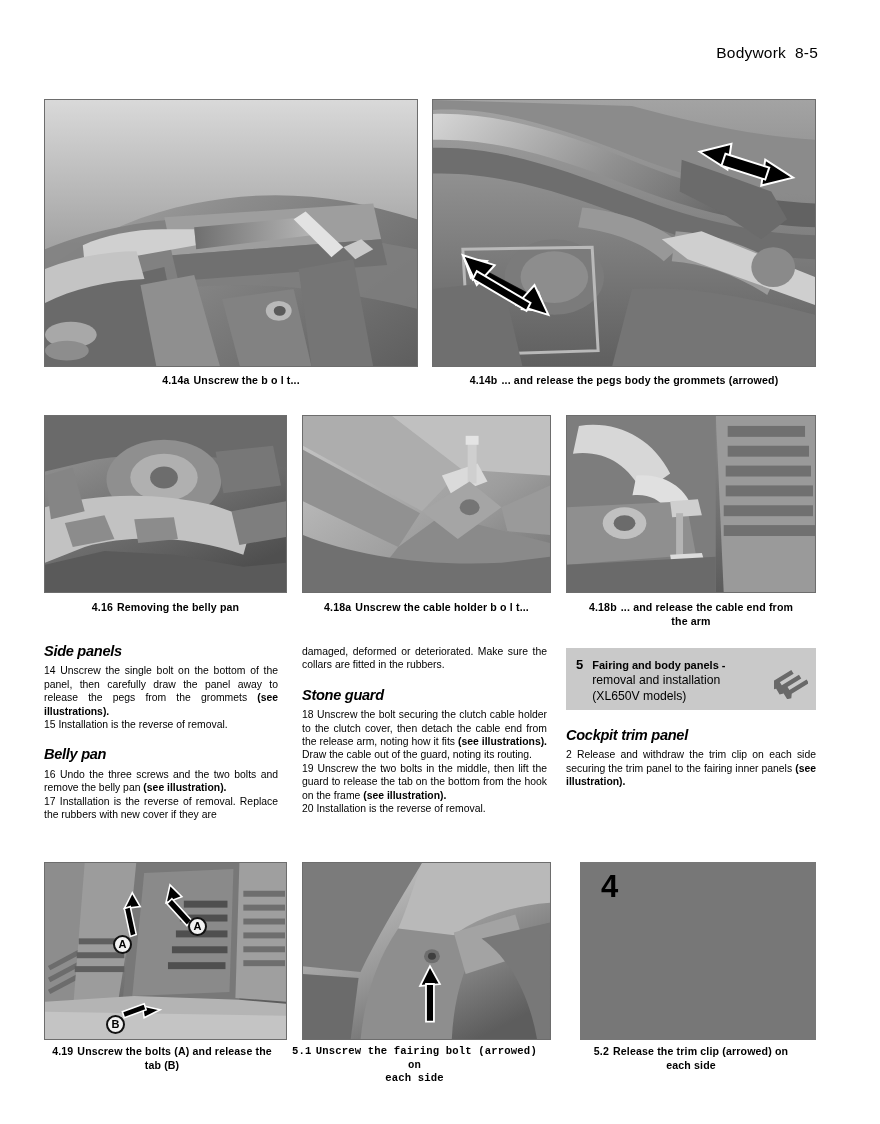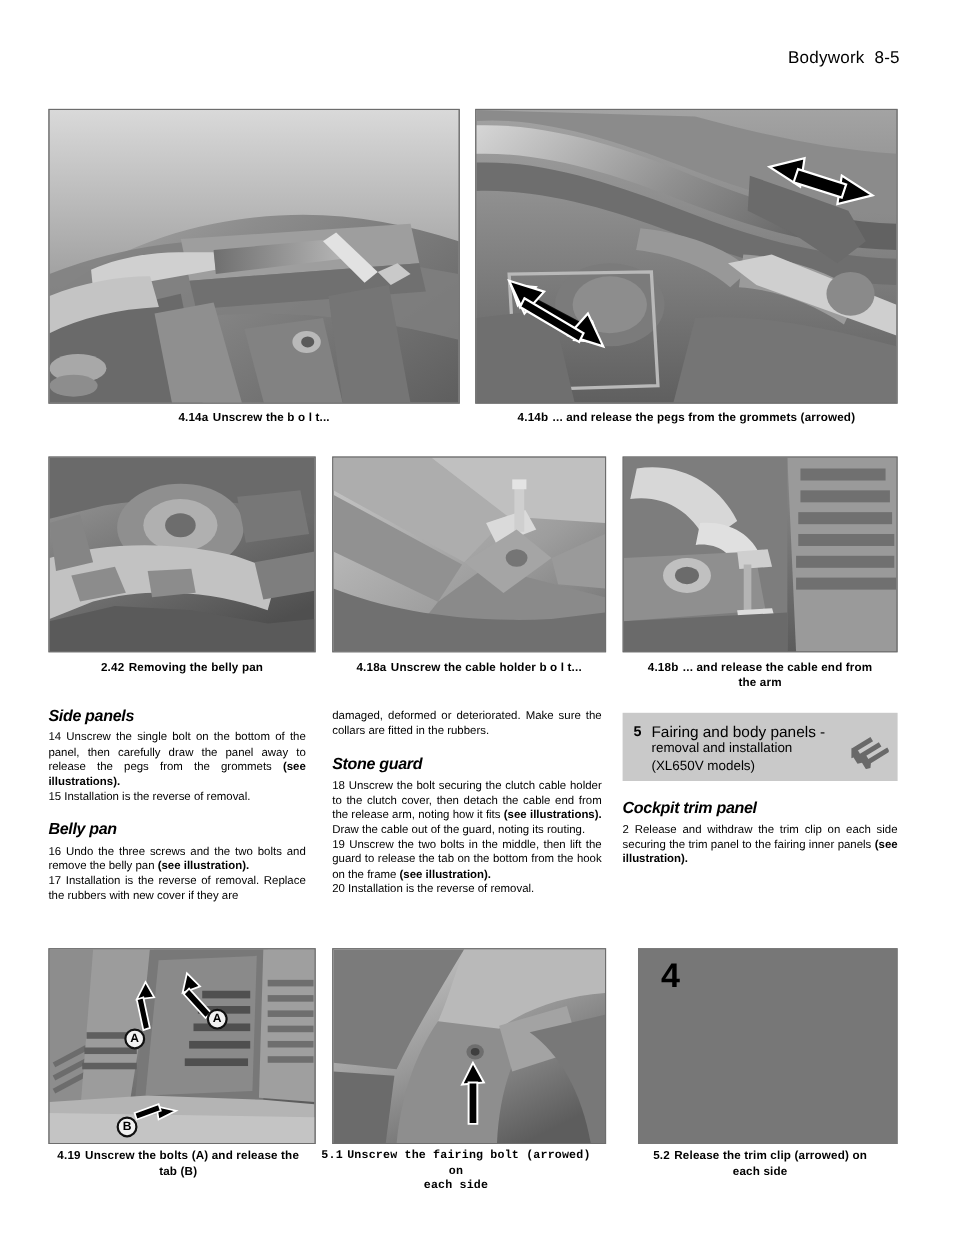--- a/index.html
+++ b/index.html
@@ -227,7 +227,7 @@
 </div>
 
 <div class="caption" style="left:432px; top:374px; width:384px;">
-  <span class="num">4.14b</span><span>... and release the pegs from the grommets (arrowed)</span>
+  <span class="num">4.14b</span><span>... and release the pegs body the grommets (arrowed)</span>
 </div>
 
 <div class="photo" style="left:44px; top:415px; width:243px; height:178px;">

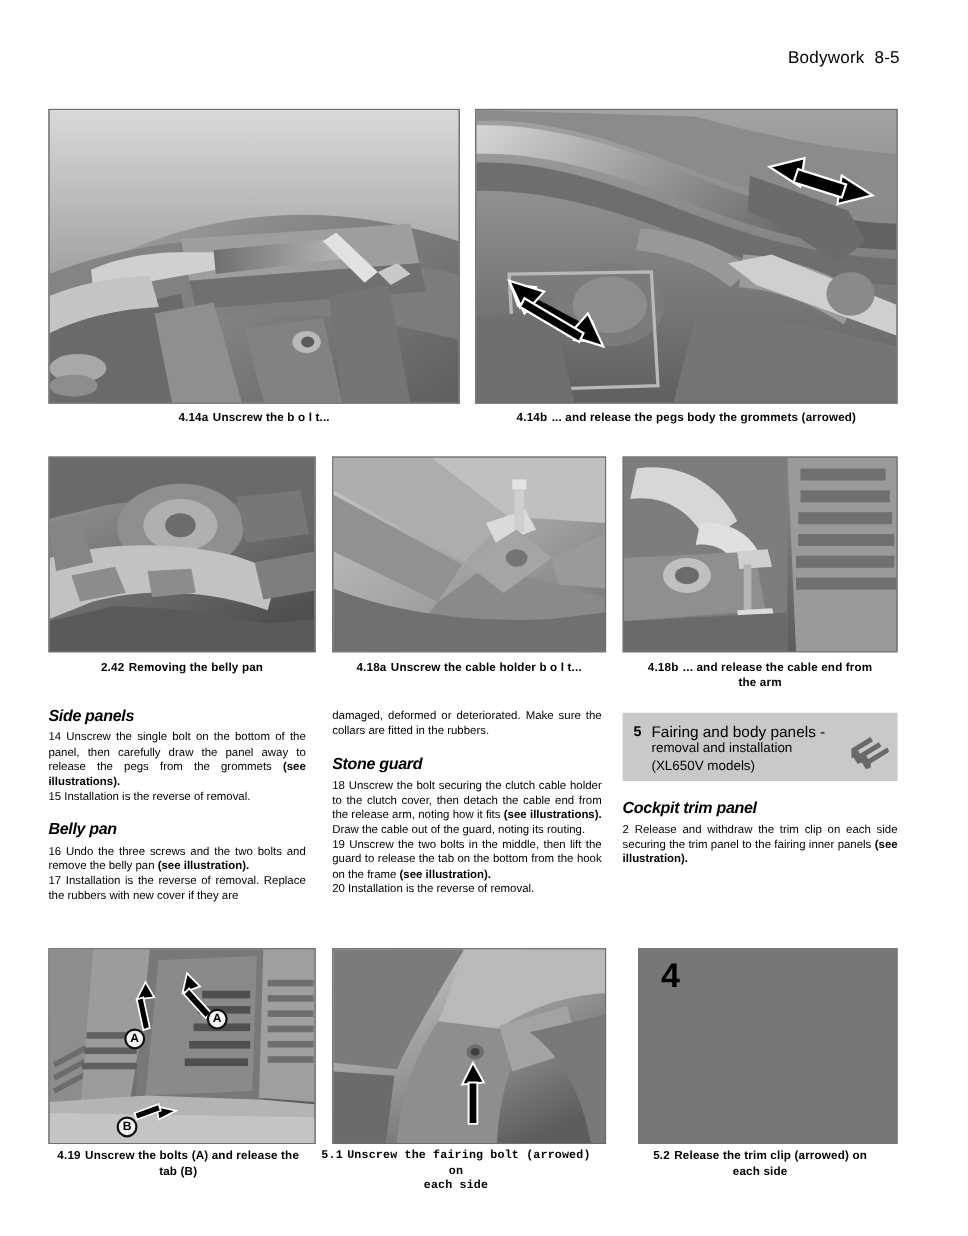--- a/index.html
+++ b/index.html
@@ -309,7 +309,7 @@
 </div>
 
 <div class="caption" style="left:44px; top:601px; width:243px;">
-  <span class="num">2.42</span><span>Removing the belly pan</span>
+  <span class="num">4.16</span><span>Removing the belly pan</span>
 </div>
 
 <div class="caption" style="left:302px; top:601px; width:249px;">

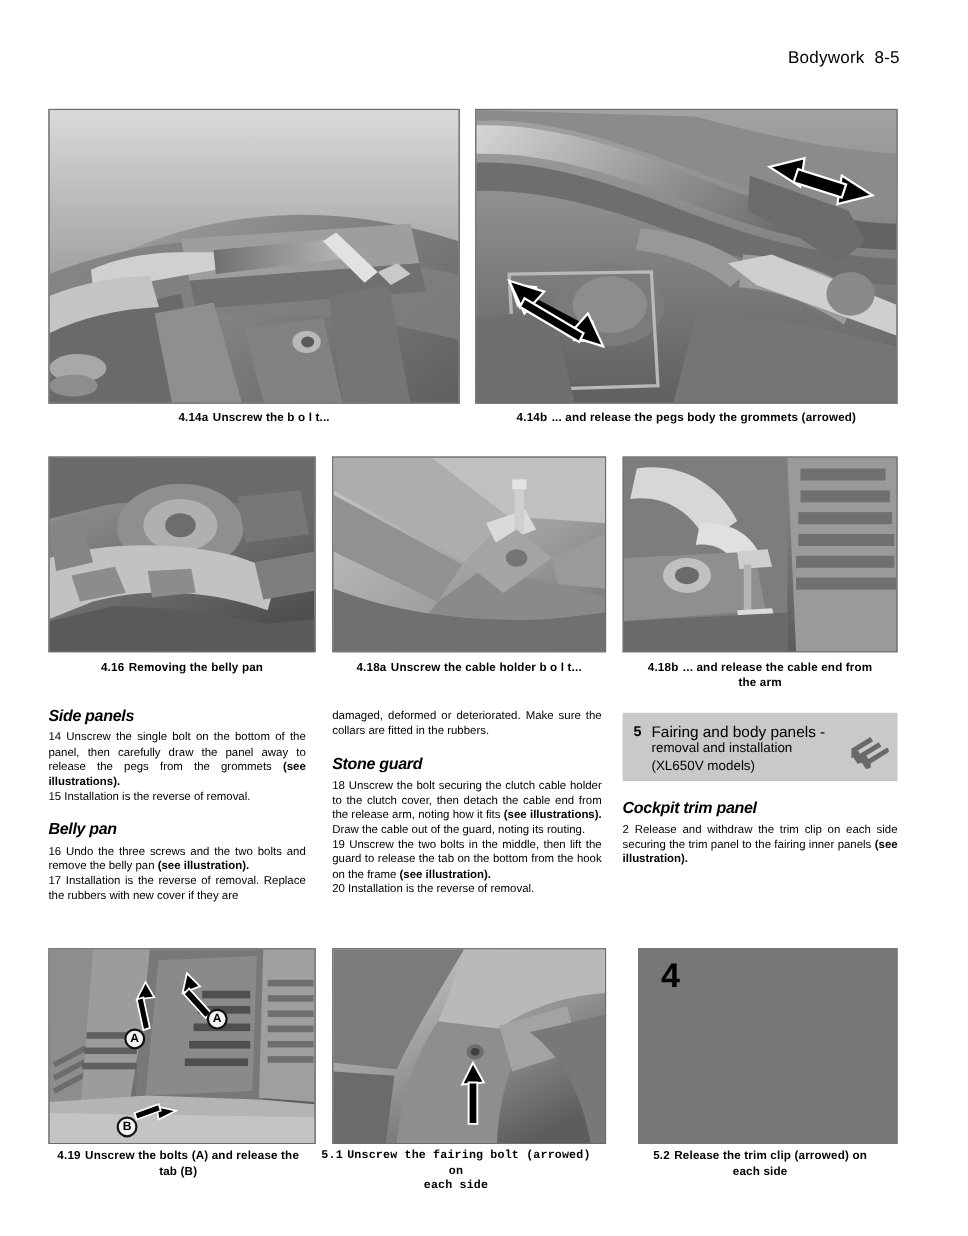--- a/index.html
+++ b/index.html
@@ -85,8 +85,8 @@
   }
   .section-box .sec-text { flex: 1; }
   .section-box .sec-title {
-    font-size: 14px;
-    font-weight: normal;
+    font-size: 11px;
+    font-weight: bold;
     line-height: 16px;
   }
   .section-box .sec-sub {

